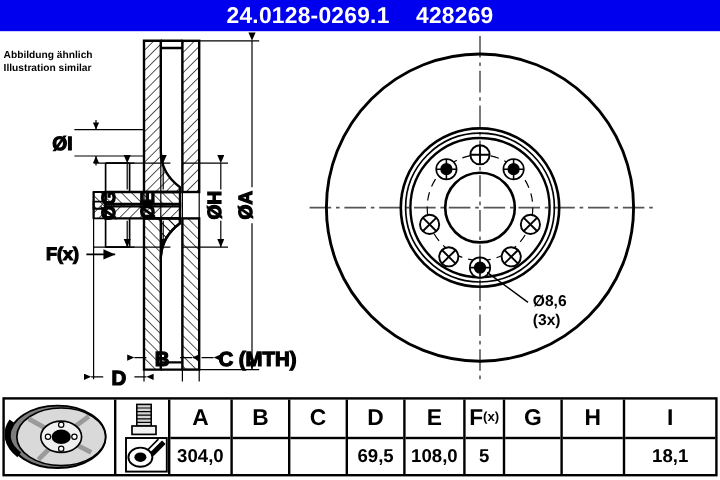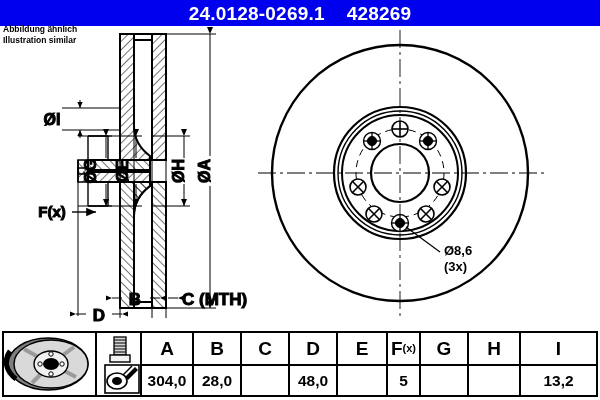--- a/index.html
+++ b/index.html
@@ -15,7 +15,7 @@
   .header .gap{display:inline-block;width:22px;}
 
   
-  .simnote{position:absolute;left:3px;top:24px;font-size:8.5px;font-weight:bold;
+  .simnote{position:absolute;left:3px;top:40px;font-size:8.5px;font-weight:bold;
            color:#000;line-height:10.5px;white-space:pre;}
 
   

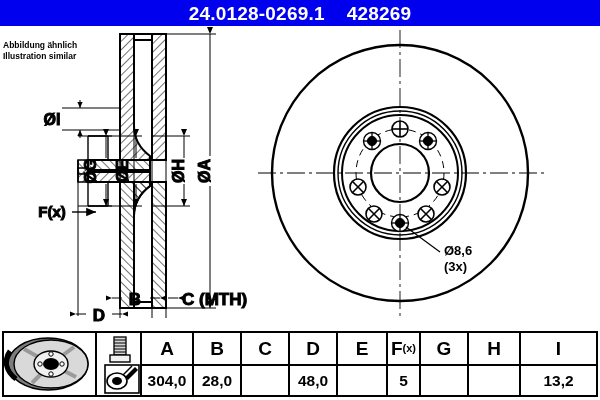--- a/index.html
+++ b/index.html
@@ -315,7 +315,6 @@
       </div>
       <div class="col c-B">
         <div class="hd">B</div>
-        <div class="vl">28,0</div>
       </div>
       <div class="col c-C">
         <div class="hd">C</div>

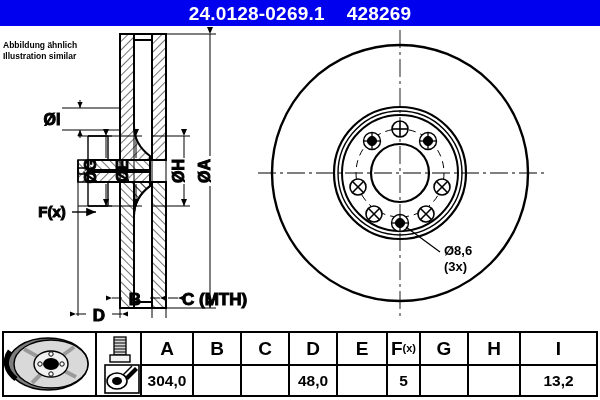--- a/index.html
+++ b/index.html
@@ -321,7 +321,7 @@
       </div>
       <div class="col c-D">
         <div class="hd">D</div>
-        <div class="vl">48,0</div>
+        <div class="vl">69,5</div>
       </div>
       <div class="col c-E">
         <div class="hd">E</div>

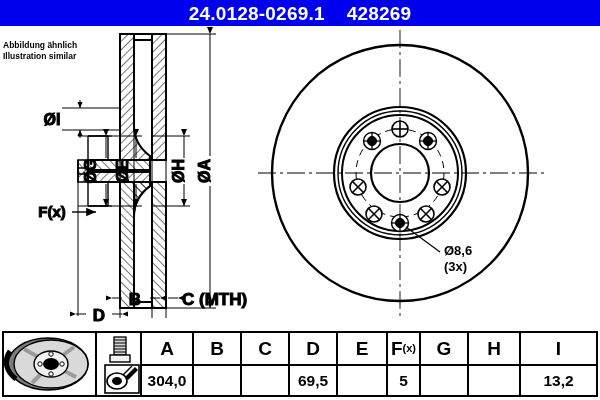--- a/index.html
+++ b/index.html
@@ -325,6 +325,7 @@
       </div>
       <div class="col c-E">
         <div class="hd">E</div>
+        <div class="vl">108,0</div>
       </div>
       <div class="col c-F">
         <div class="hd">

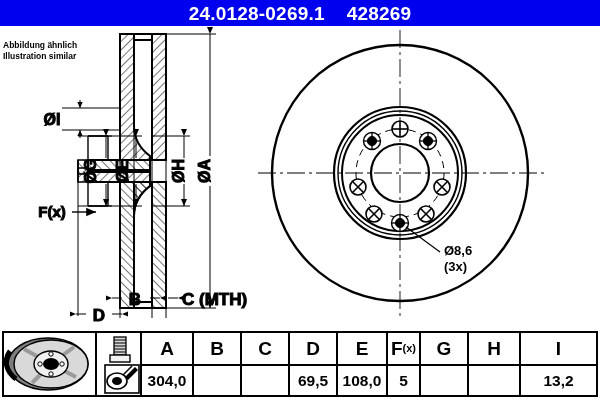--- a/index.html
+++ b/index.html
@@ -342,7 +342,7 @@
       </div>
       <div class="col c-I">
         <div class="hd">I</div>
-        <div class="vl">13,2</div>
+        <div class="vl">18,1</div>
       </div>
     </div>
   </div>

